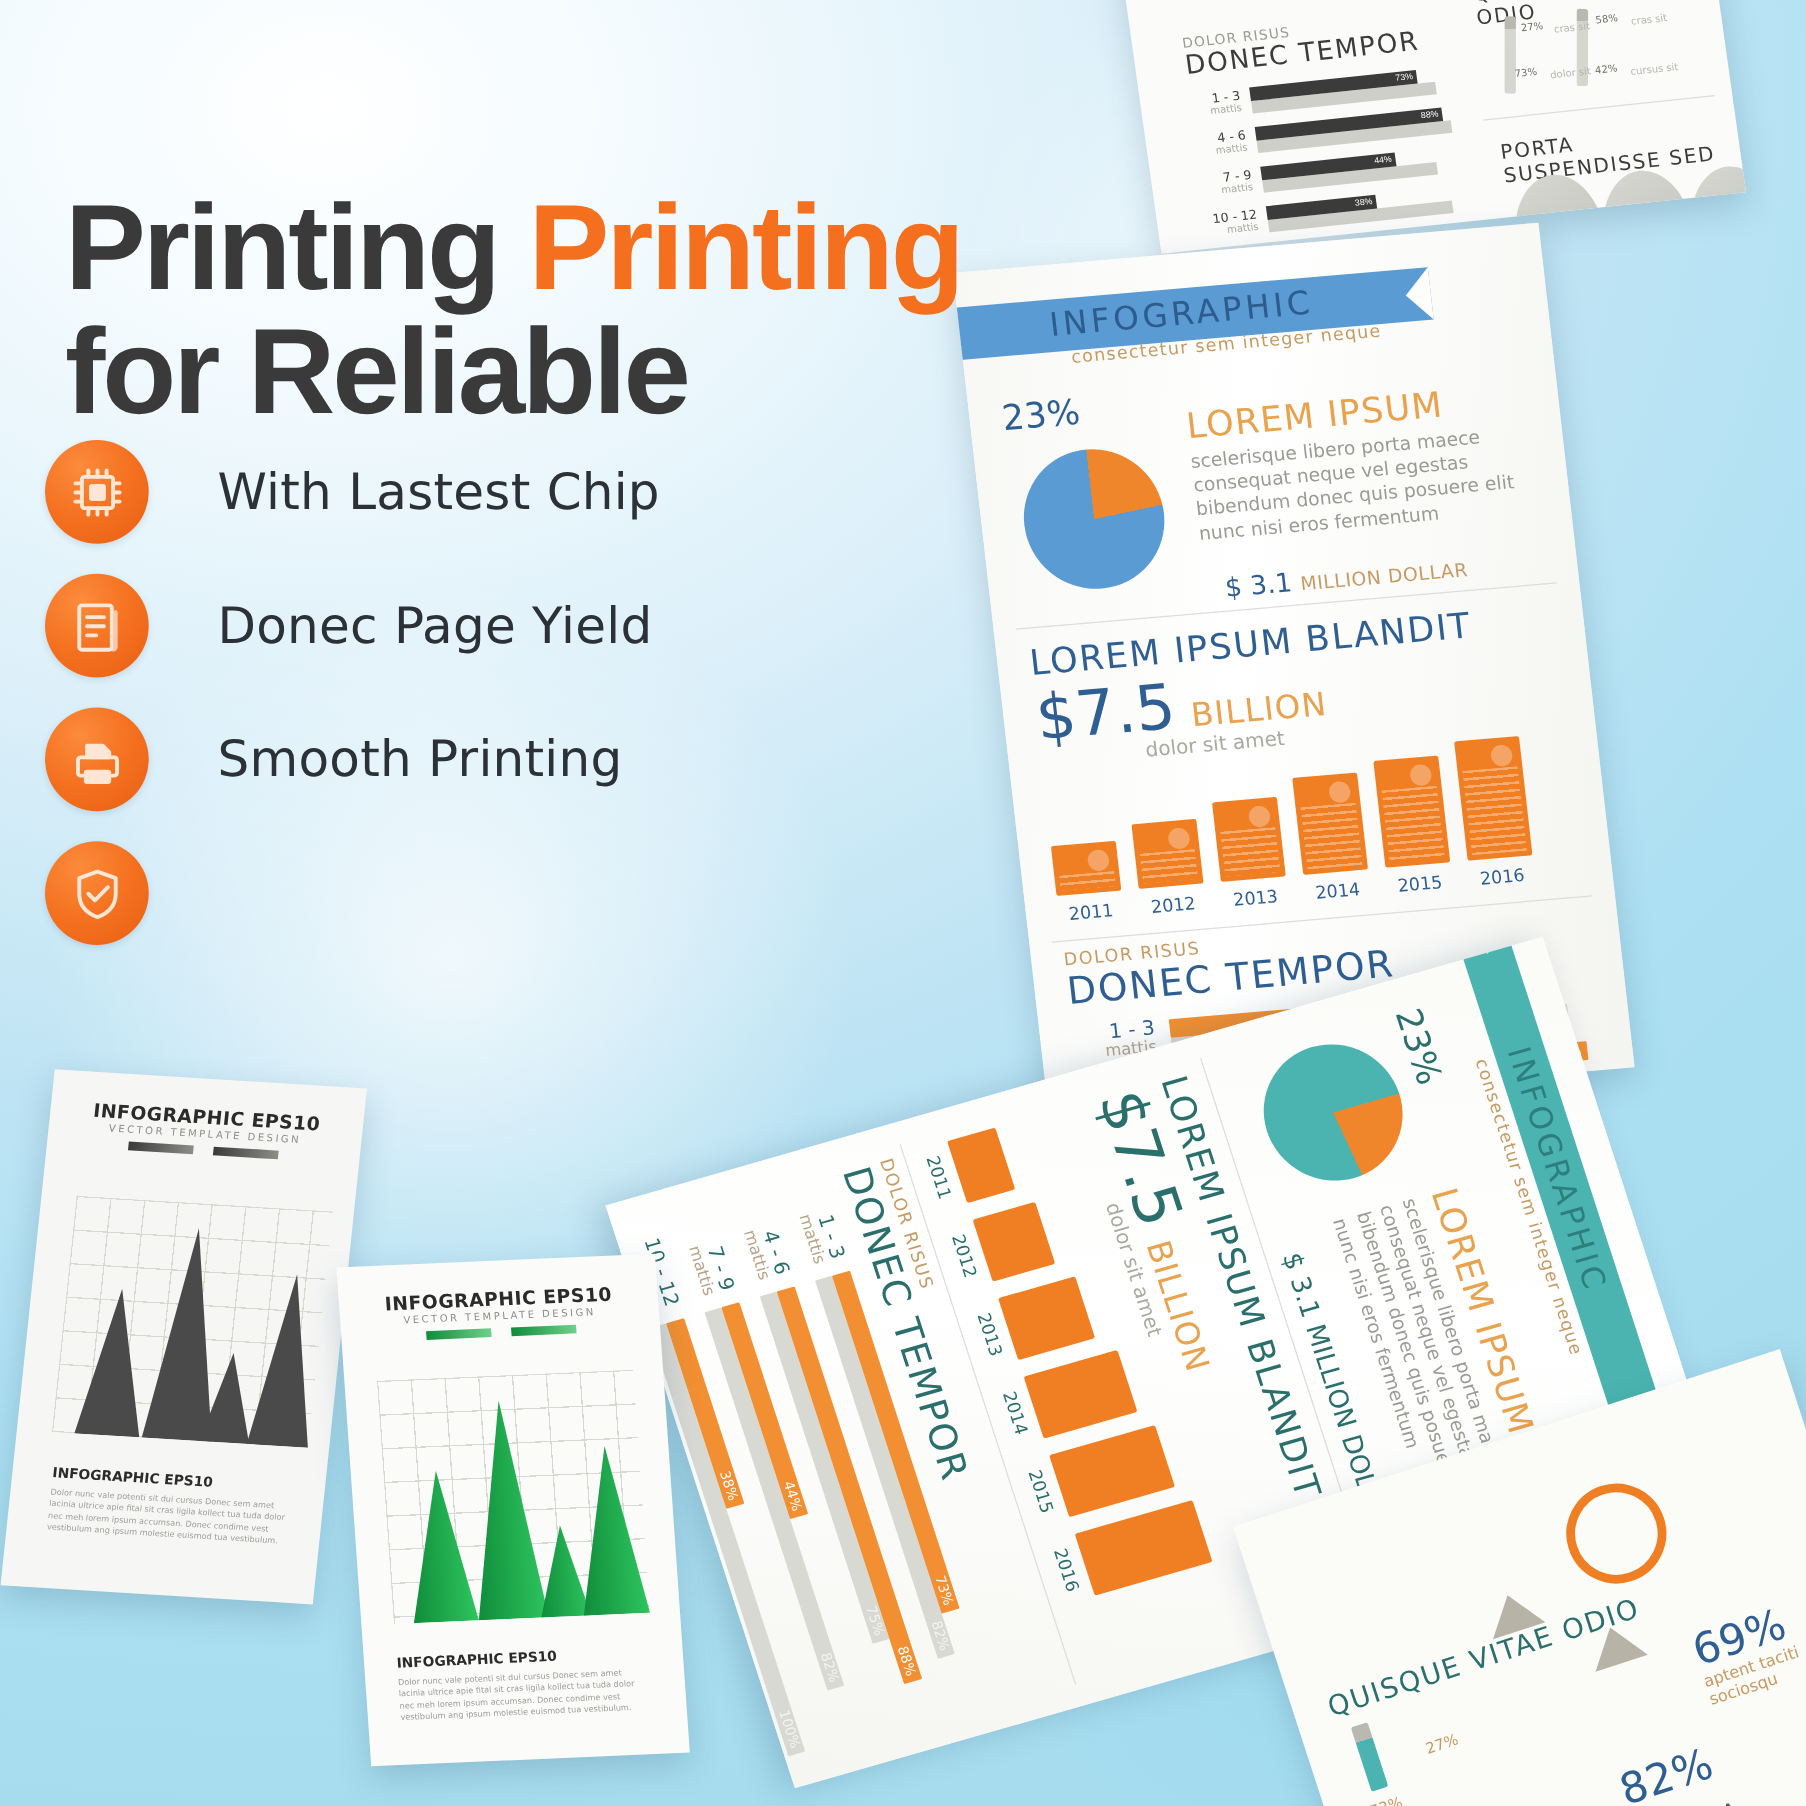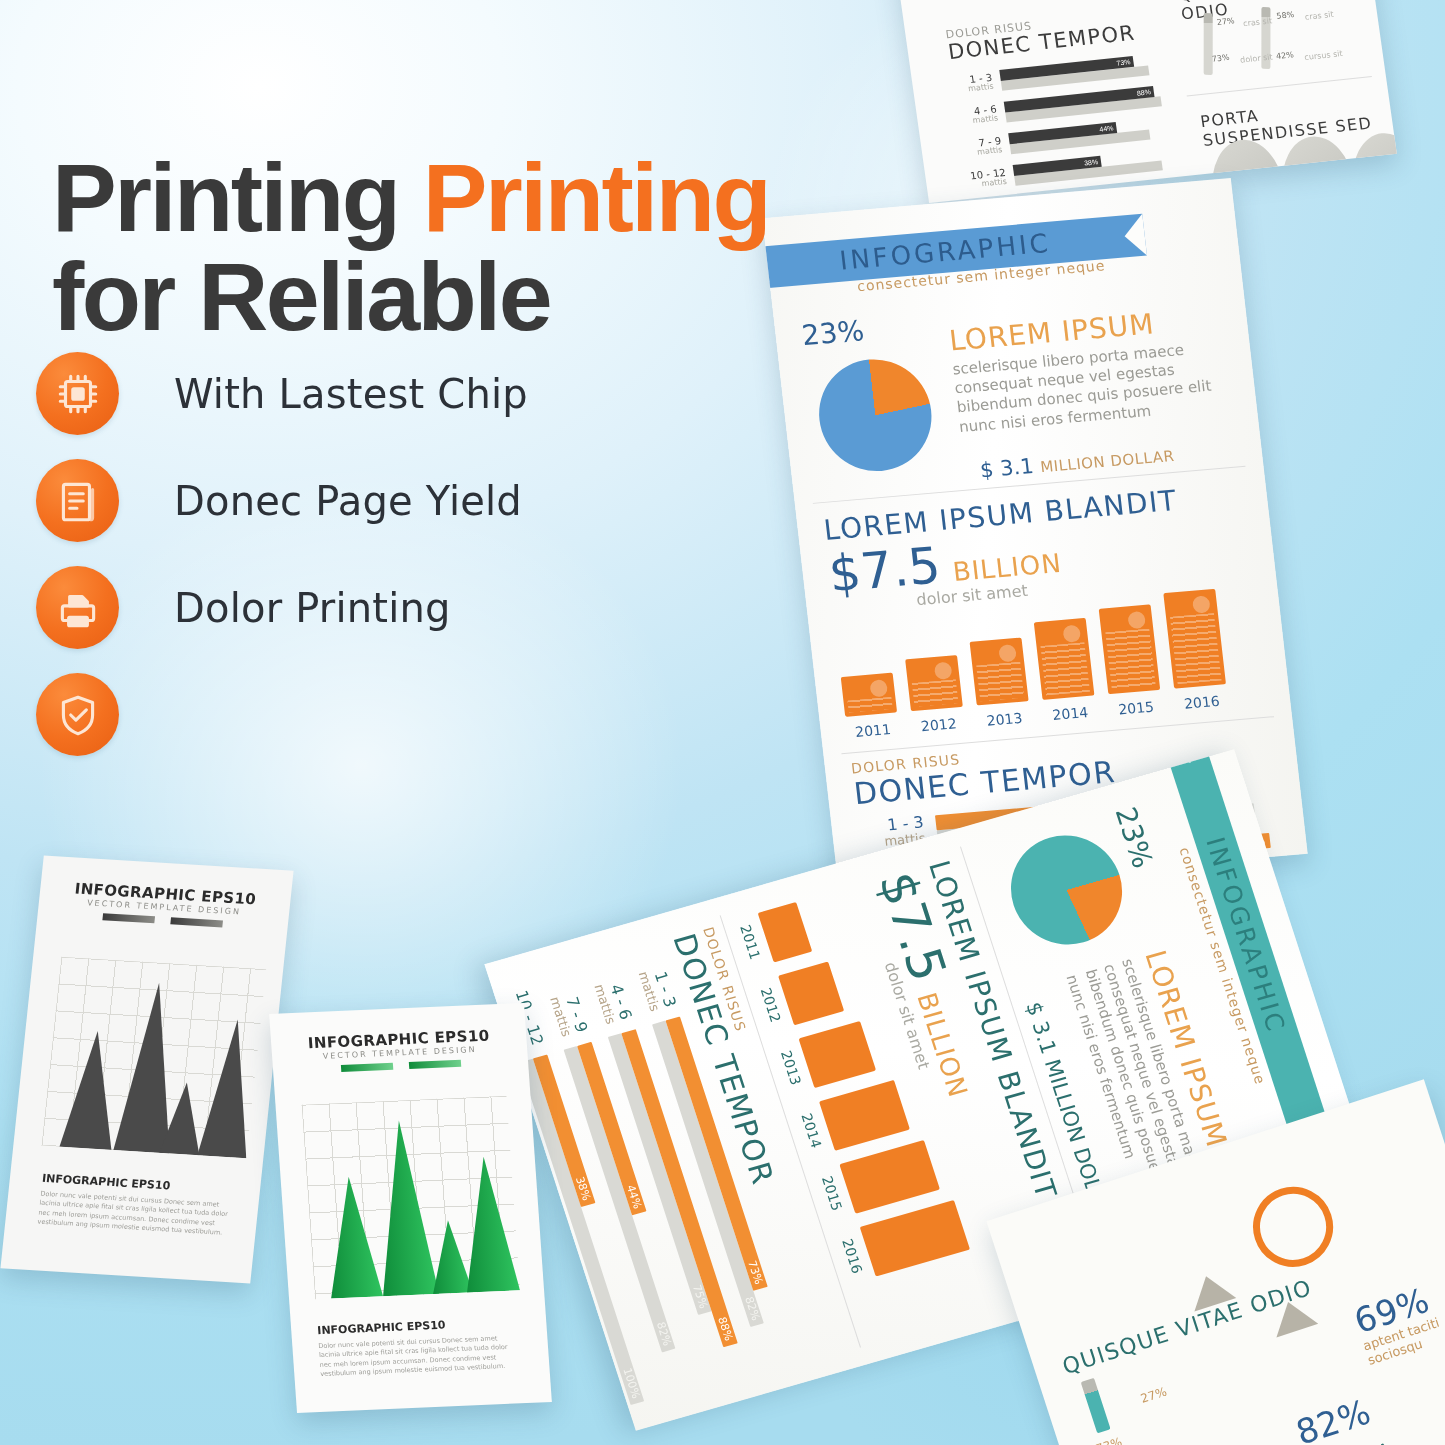--- a/index.html
+++ b/index.html
@@ -539,7 +539,7 @@
           <rect x="15" y="33" width="18" height="8" rx="1" fill="#fde6d4"></rect>
         </svg>
       </span>
-      <span class="f-label">Dolor Printing</span>
+      <span class="f-label">Smooth Printing</span>
     </div>
 
     <div class="feature">

